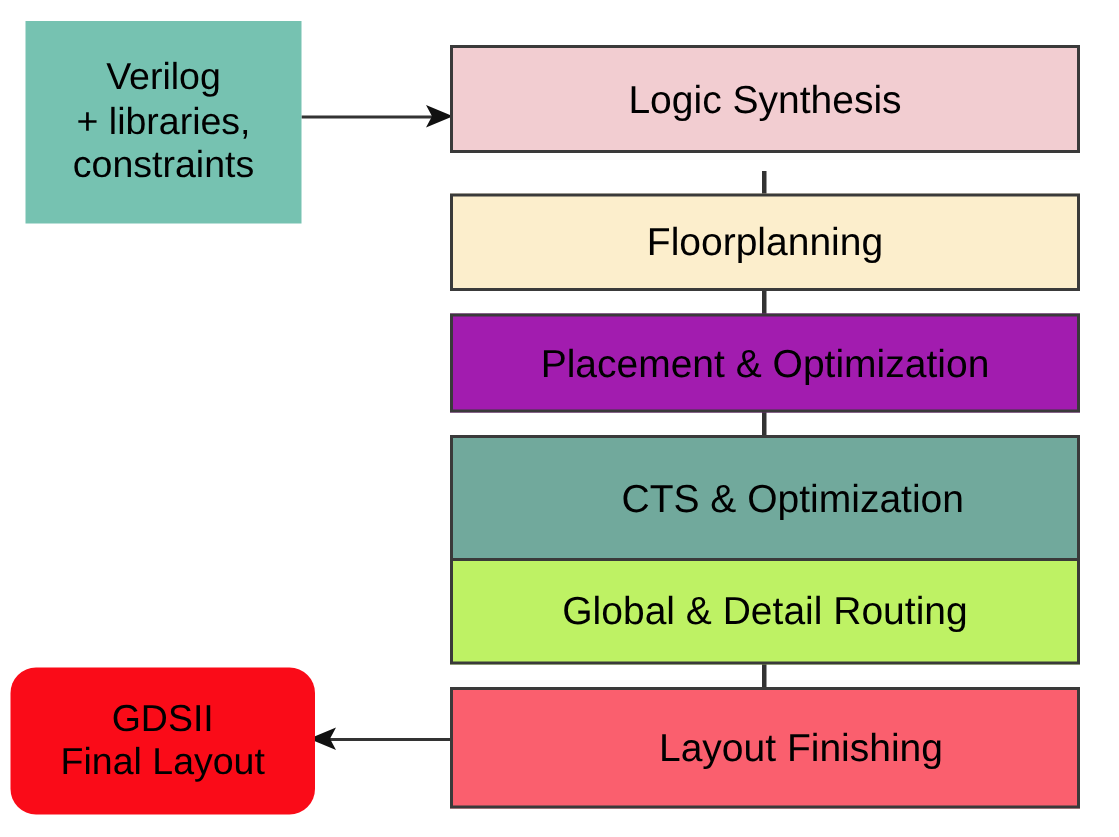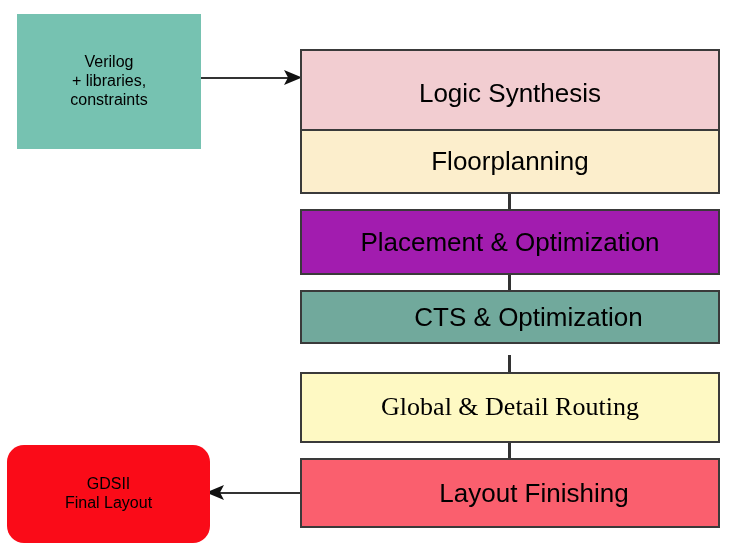--- a/index.html
+++ b/index.html
@@ -41,7 +41,7 @@
   
   .terminal {
     border: 0;
-    font-size: 16px;
+    font-size: 25px;
   }
   
   .link {

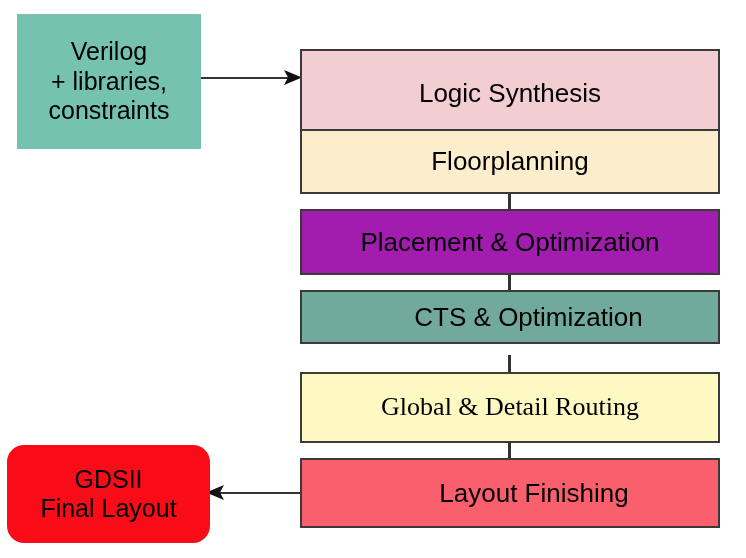--- a/index.html
+++ b/index.html
@@ -87,7 +87,7 @@
 + libraries,
 constraints</div>
 
-  <div class="node stage" style="top:49px; height:88px; background:#F2CDD1;">Logic Synthesis</div>
+  <div class="node stage" style="top:30px; height:72px; background:#F2CDD1;">Logic Synthesis</div>
 
   <div class="node stage" style="top:129px; height:65px; background:#FCEECC;text-align:right;">Floorplanning</div>
 

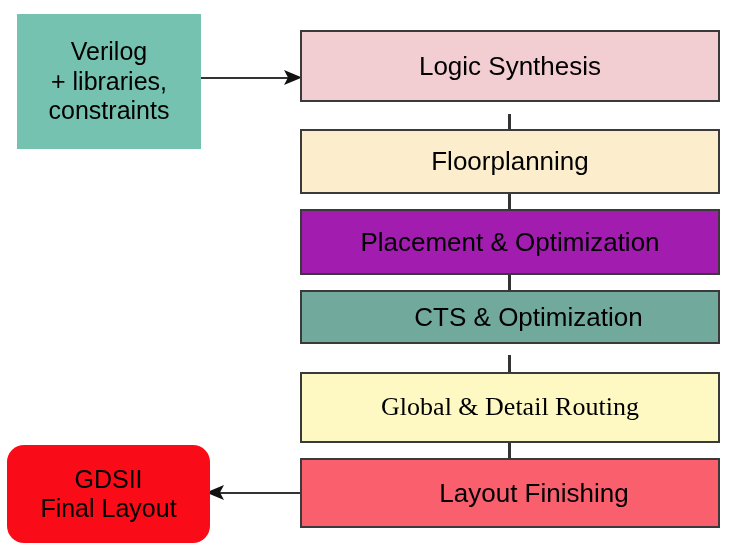--- a/index.html
+++ b/index.html
@@ -93,7 +93,7 @@
 
   <div class="node stage" style="top:209px; height:66px; background:#a21caf;">Placement &amp; Optimization</div>
 
-  <div class="node stage" style="top:290px; height:54px; background:#71A99C;padding-left:37px;">CTS &amp; Optimization</div>
+  <div class="node stage" style="top:290px; height:84px; background:#71A99C;padding-left:37px;">CTS &amp; Optimization</div>
 
   <div class="node stage" style="top:372px; height:71px; background:#fef9c3;font-family:Liberation Serif, serif;">Global &amp; Detail Routing</div>
 

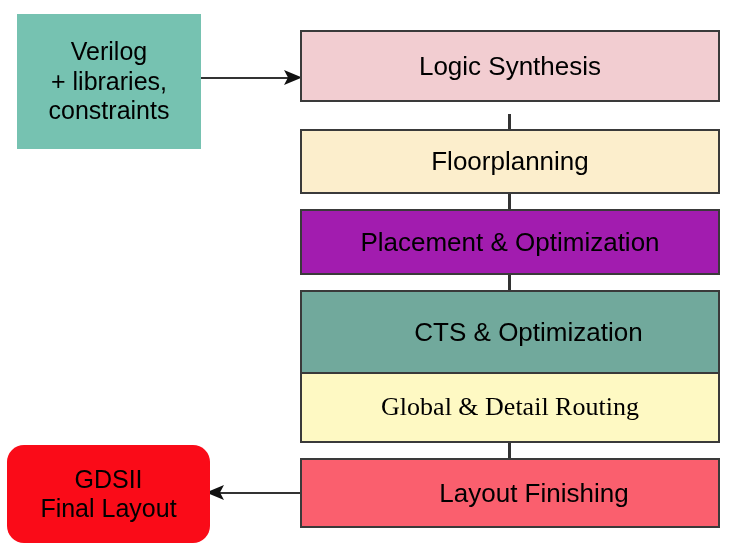--- a/index.html
+++ b/index.html
@@ -95,7 +95,7 @@
 
   <div class="node stage" style="top:290px; height:84px; background:#71A99C;padding-left:37px;">CTS &amp; Optimization</div>
 
-  <div class="node stage" style="top:372px; height:71px; background:#fef9c3;font-family:Liberation Serif, serif;">Global &amp; Detail Routing</div>
+  <div class="node stage" style="top:372px; height:71px; background:#bef264;">Global &amp; Detail Routing</div>
 
   <div class="node stage" style="top:458px; height:70px; background:#FA5F6E;padding-left:48px;">Layout Finishing</div>
 

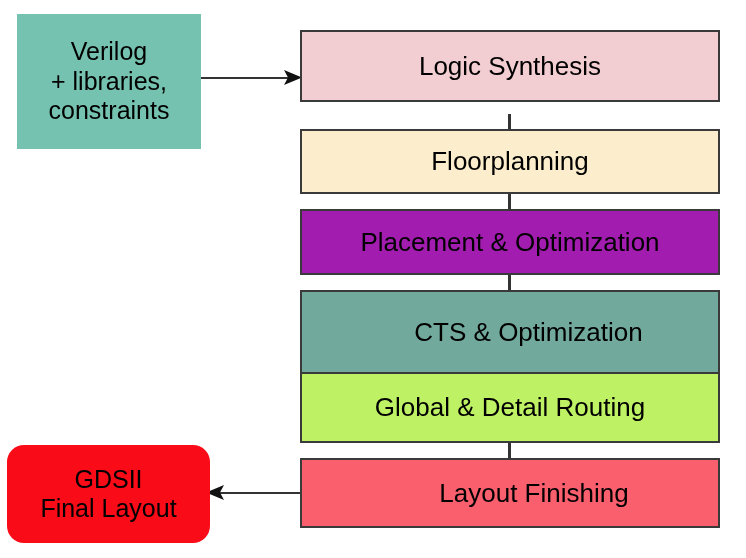--- a/index.html
+++ b/index.html
@@ -97,7 +97,7 @@
 
   <div class="node stage" style="top:372px; height:71px; background:#bef264;">Global &amp; Detail Routing</div>
 
-  <div class="node stage" style="top:458px; height:70px; background:#FA5F6E;padding-left:48px;">Layout Finishing</div>
+  <div class="node stage" style="top:458px; height:81px; background:#FA5F6E;padding-left:48px;">Layout Finishing</div>
 
   <div class="node terminal" style="left:7px; top:445px; width:203px; height:98px; background:#FA0B18;border-radius:17px;">GDSII
 Final Layout</div>

